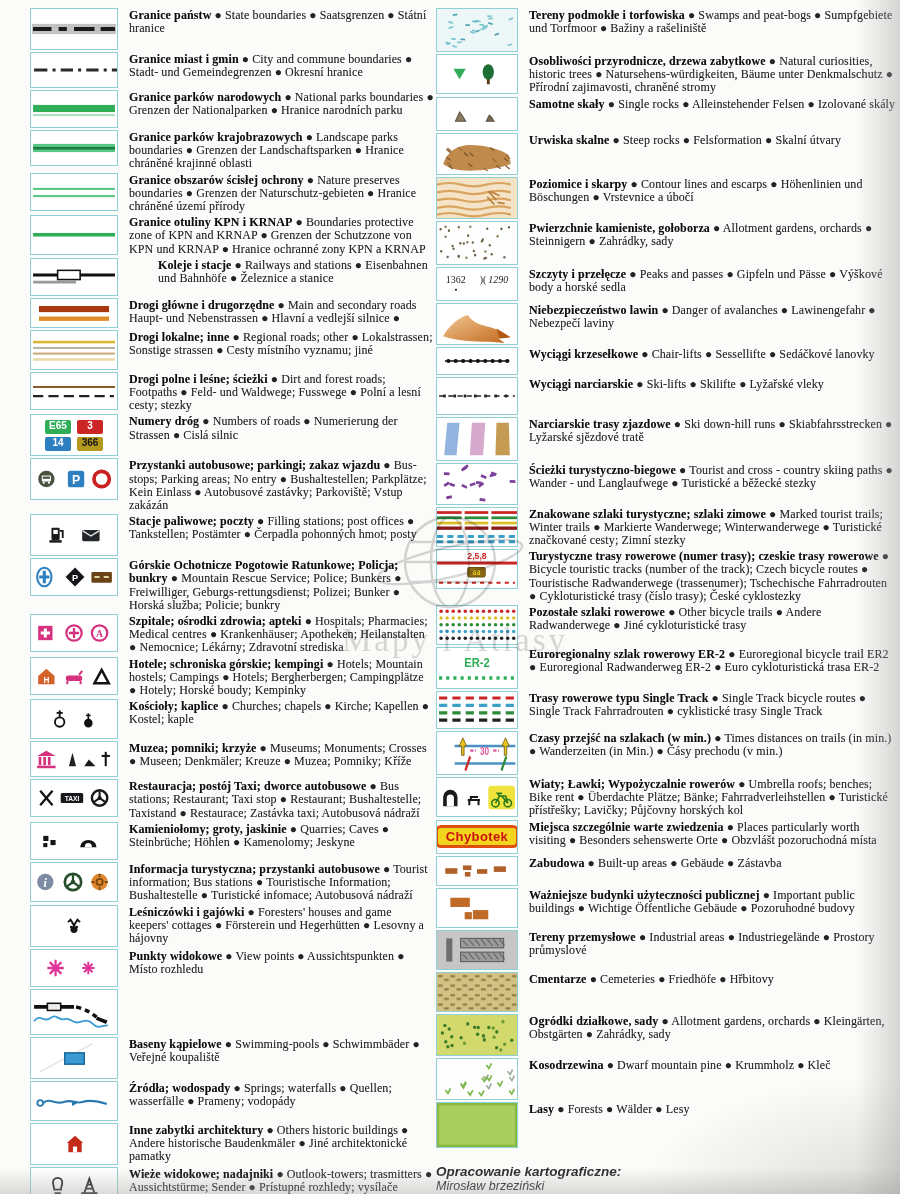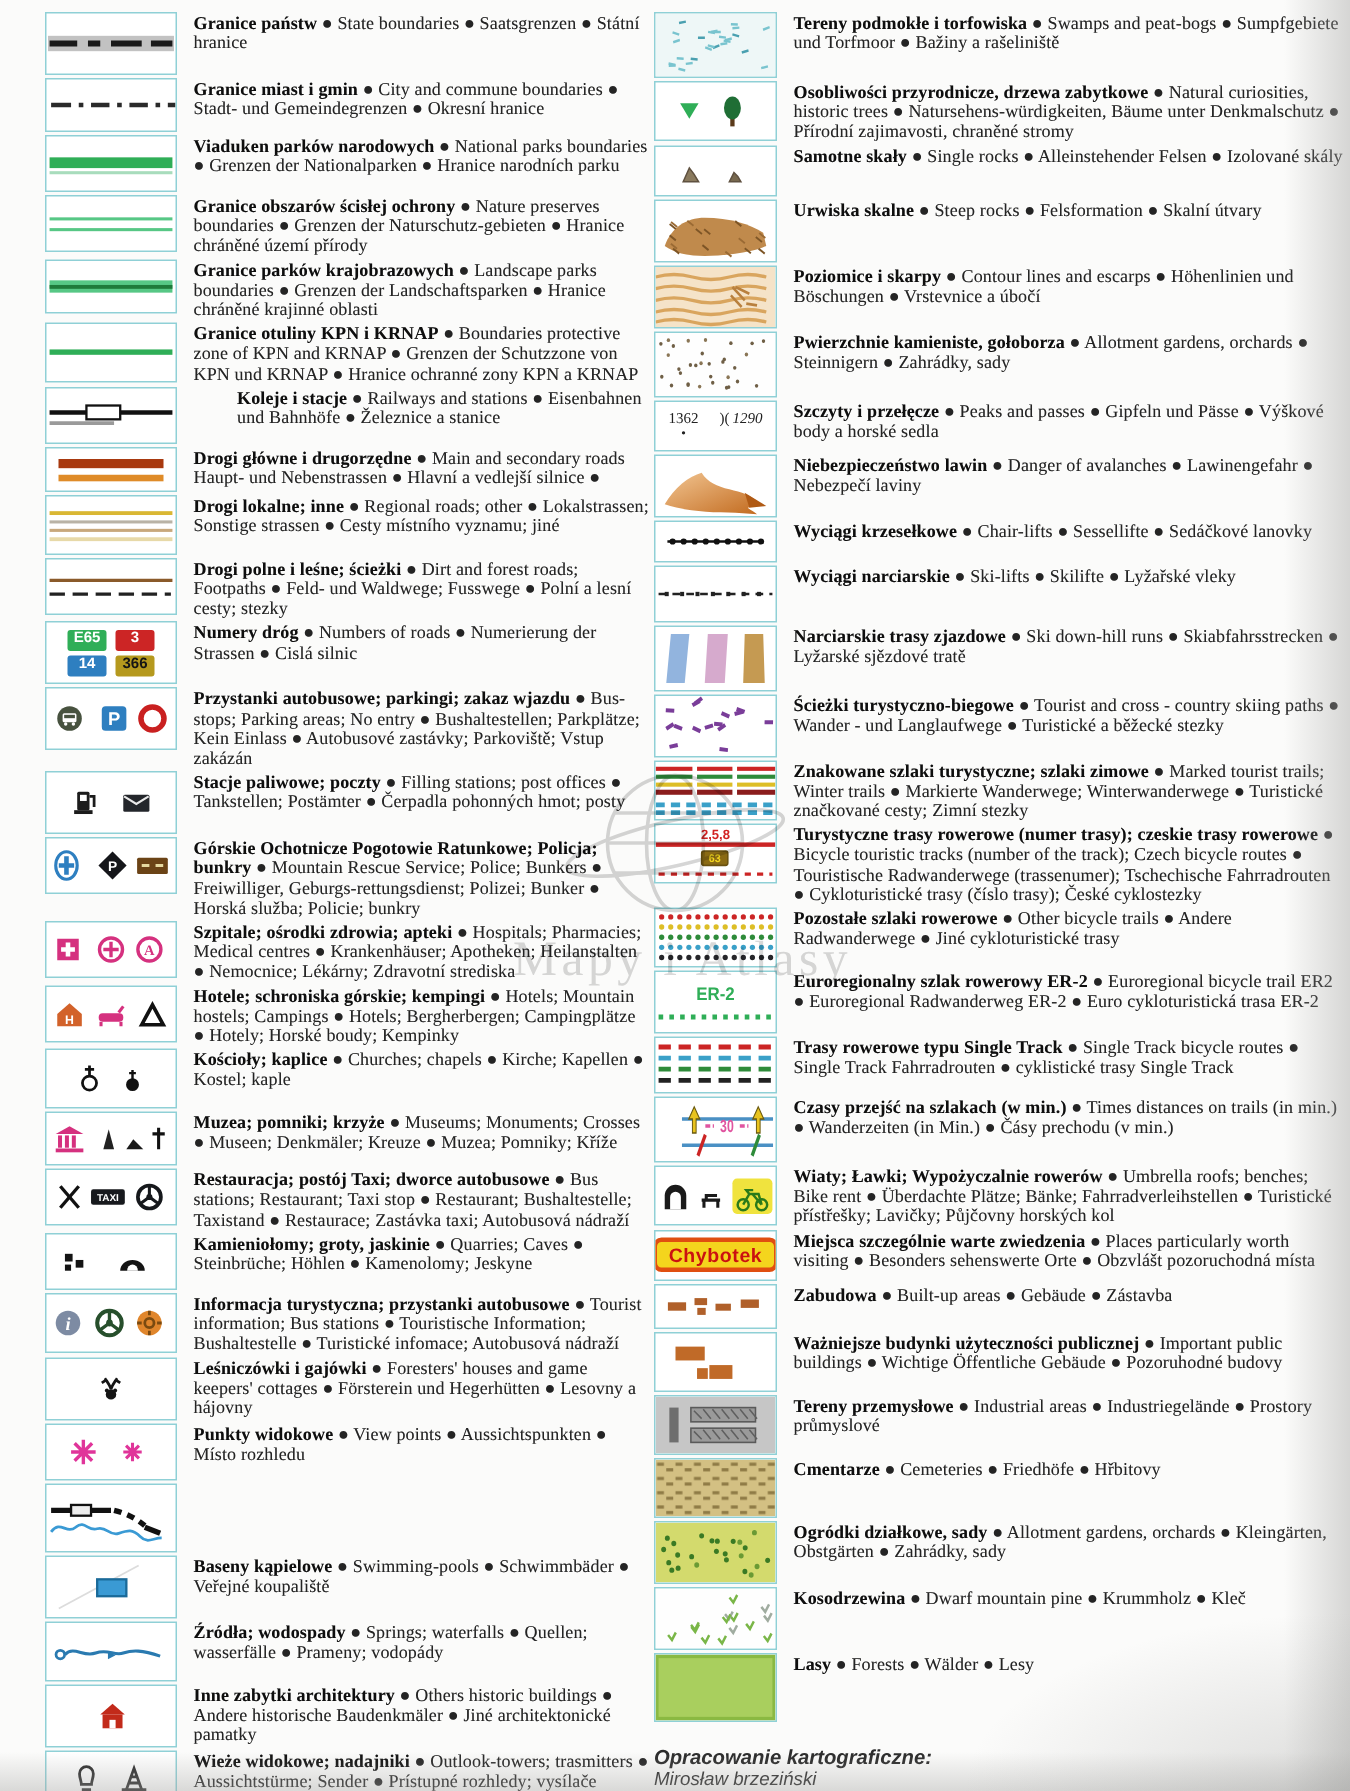--- a/index.html
+++ b/index.html
@@ -80,7 +80,7 @@
             <rect x="2" y="21" width="80" height="2" fill="#a8dcbc"></rect>
           </svg>
         </div>
-        <div class="txt"><b>Viaduken parków narodowych</b><span> ● National parks boundaries ● Grenzen der Nationalparken ● Hranice narodních parku</span></div>
+        <div class="txt"><b>Granice parków narodowych</b><span> ● National parks boundaries ● Grenzen der Nationalparken ● Hranice narodních parku</span></div>
       </div>
       <div class="entry" style="min-height: 38px;">
         <div class="symbox" style="height: 38px;">

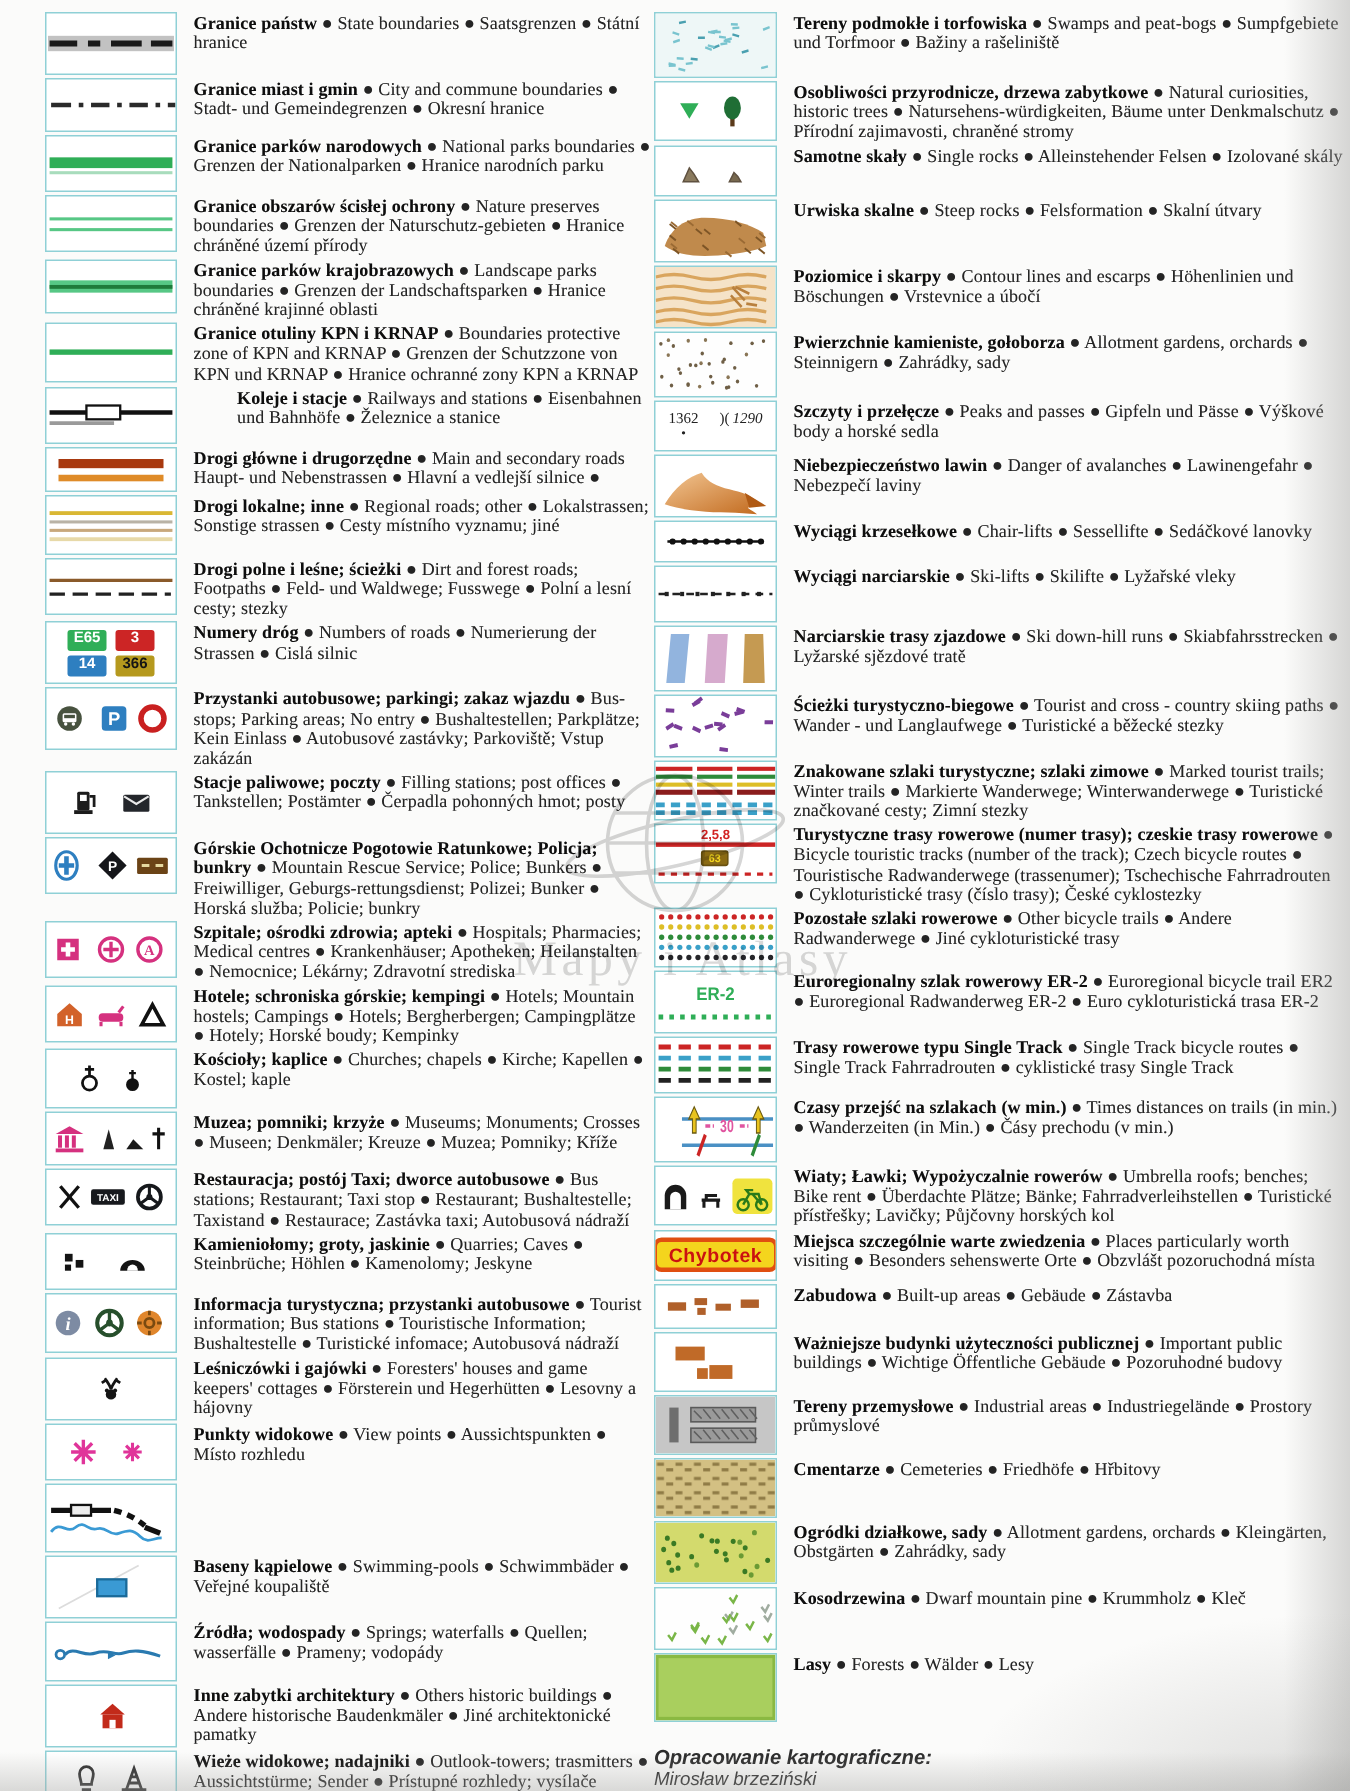--- a/index.html
+++ b/index.html
@@ -82,6 +82,15 @@
         </div>
         <div class="txt"><b>Granice parków narodowych</b><span> ● National parks boundaries ● Grenzen der Nationalparken ● Hranice narodních parku</span></div>
       </div>
+      <div class="entry" style="min-height: 36px;">
+        <div class="symbox" style="height: 36px;">
+          <svg viewBox="0 0 84 32" preserveAspectRatio="xMidYMid meet">
+            <rect x="2" y="12" width="80" height="8" fill="#57c785"></rect>
+            <rect x="2" y="15" width="80" height="2.5" fill="#1f7a3a"></rect>
+          </svg>
+        </div>
+        <div class="txt"><b>Granice parków krajobrazowych</b><span> ● Landscape parks boundaries ● Grenzen der Landschaftsparken ● Hranice chráněné krajinné oblasti</span></div>
+      </div>
       <div class="entry" style="min-height: 38px;">
         <div class="symbox" style="height: 38px;">
           <svg viewBox="0 0 84 32" preserveAspectRatio="xMidYMid meet">
@@ -90,15 +99,6 @@
           </svg>
         </div>
         <div class="txt"><b>Granice obszarów ścisłej ochrony</b><span> ● Nature preserves boundaries ● Grenzen der Naturschutz-gebieten ● Hranice chráněné území přírody</span></div>
-      </div>
-      <div class="entry" style="min-height: 36px;">
-        <div class="symbox" style="height: 36px;">
-          <svg viewBox="0 0 84 32" preserveAspectRatio="xMidYMid meet">
-            <rect x="2" y="12" width="80" height="8" fill="#57c785"></rect>
-            <rect x="2" y="15" width="80" height="2.5" fill="#1f7a3a"></rect>
-          </svg>
-        </div>
-        <div class="txt"><b>Granice parków krajobrazowych</b><span> ● Landscape parks boundaries ● Grenzen der Landschaftsparken ● Hranice chráněné krajinné oblasti</span></div>
       </div>
       <div class="entry" style="min-height: 40px;">
         <div class="symbox" style="height: 40px;">

